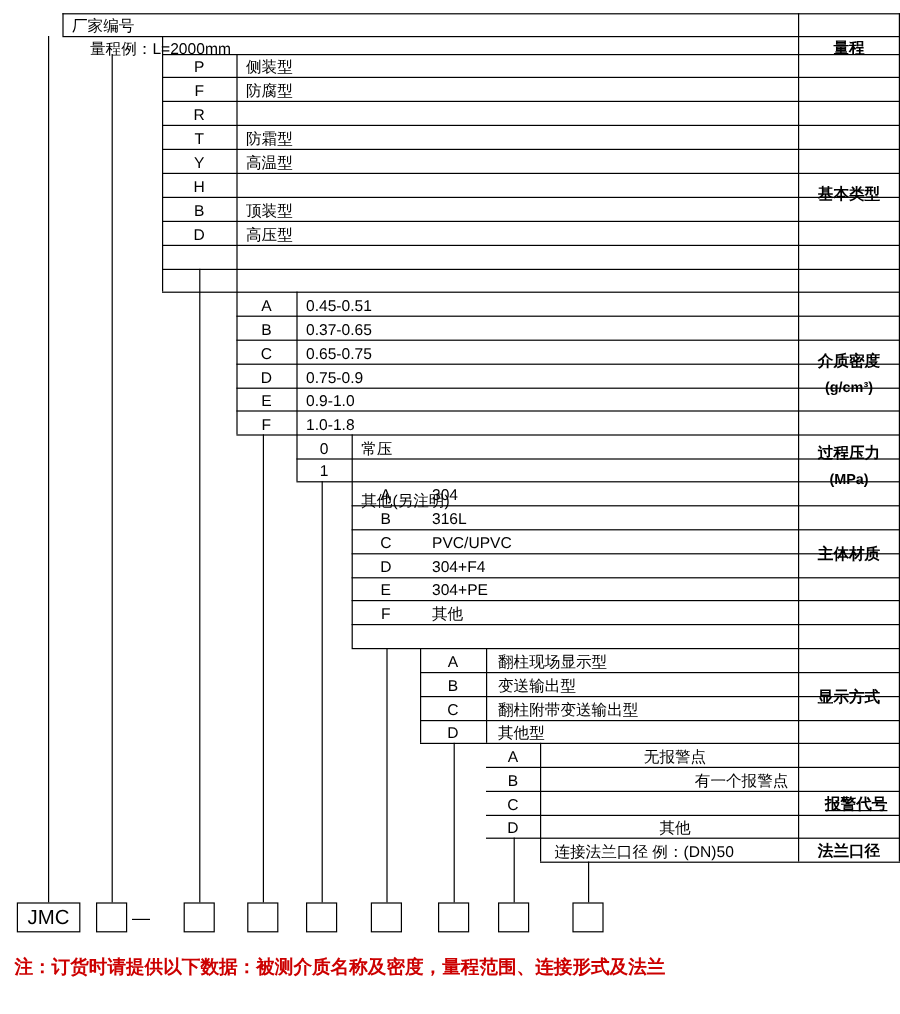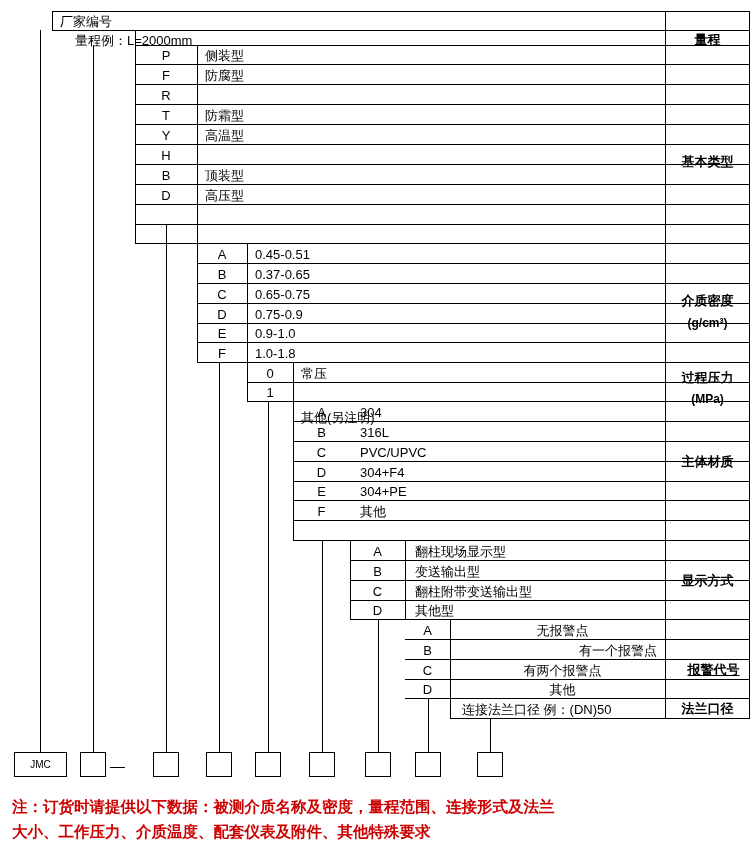--- a/index.html
+++ b/index.html
@@ -245,7 +245,6 @@
   <div class="code" style="left:405px; top:641px; width:45px;">B</div>
   <div class="desc" style="left:452px; top:641px; width:205px; text-align:right;">有一个报警点</div>
   <div class="code" style="left:405px; top:661px; width:45px;">C</div>
-  <div class="desc" style="left:460px; top:661px; width:205px; text-align:center;">有两个报警点</div>
   <div class="code" style="left:405px; top:680px; width:45px;">D</div>
   <div class="desc" style="left:460px; top:680px; width:205px; text-align:center;">其他</div>
 

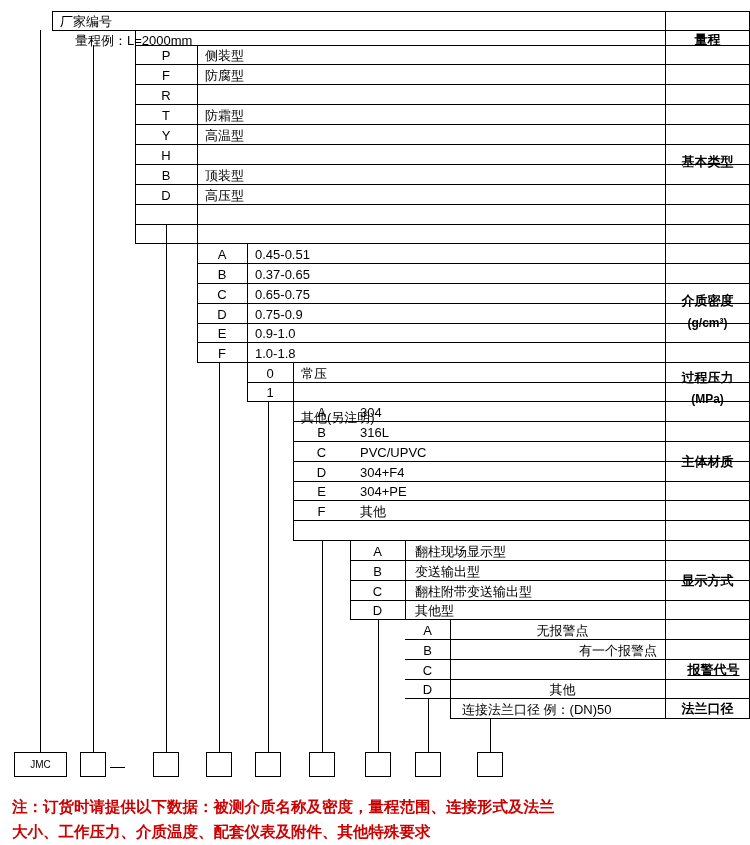--- a/index.html
+++ b/index.html
@@ -65,7 +65,7 @@
     position: absolute;
     border: 1px solid #000;
     box-sizing: border-box;
-    font-size: 10px;
+    font-size: 17px;
     text-align: center;
     line-height: 1;
     display: flex;

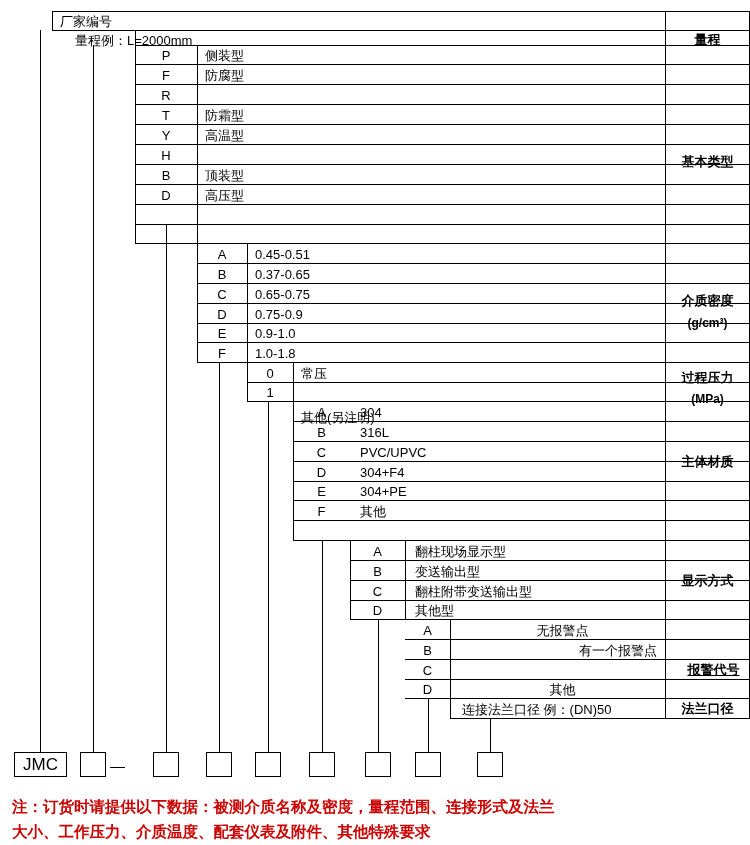--- a/index.html
+++ b/index.html
@@ -262,7 +262,6 @@
   <div class="bbox" style="left:477px; top:752px; width:26px; height:25px;"></div>
 
   <div class="note" style="left:12px; top:795px;">注：订货时请提供以下数据：被测介质名称及密度，量程范围、连接形式及法兰</div>
-  <div class="note" style="left:12px; top:820px;">大小、工作压力、介质温度、配套仪表及附件、其他特殊要求</div>
 
 </div>
 

